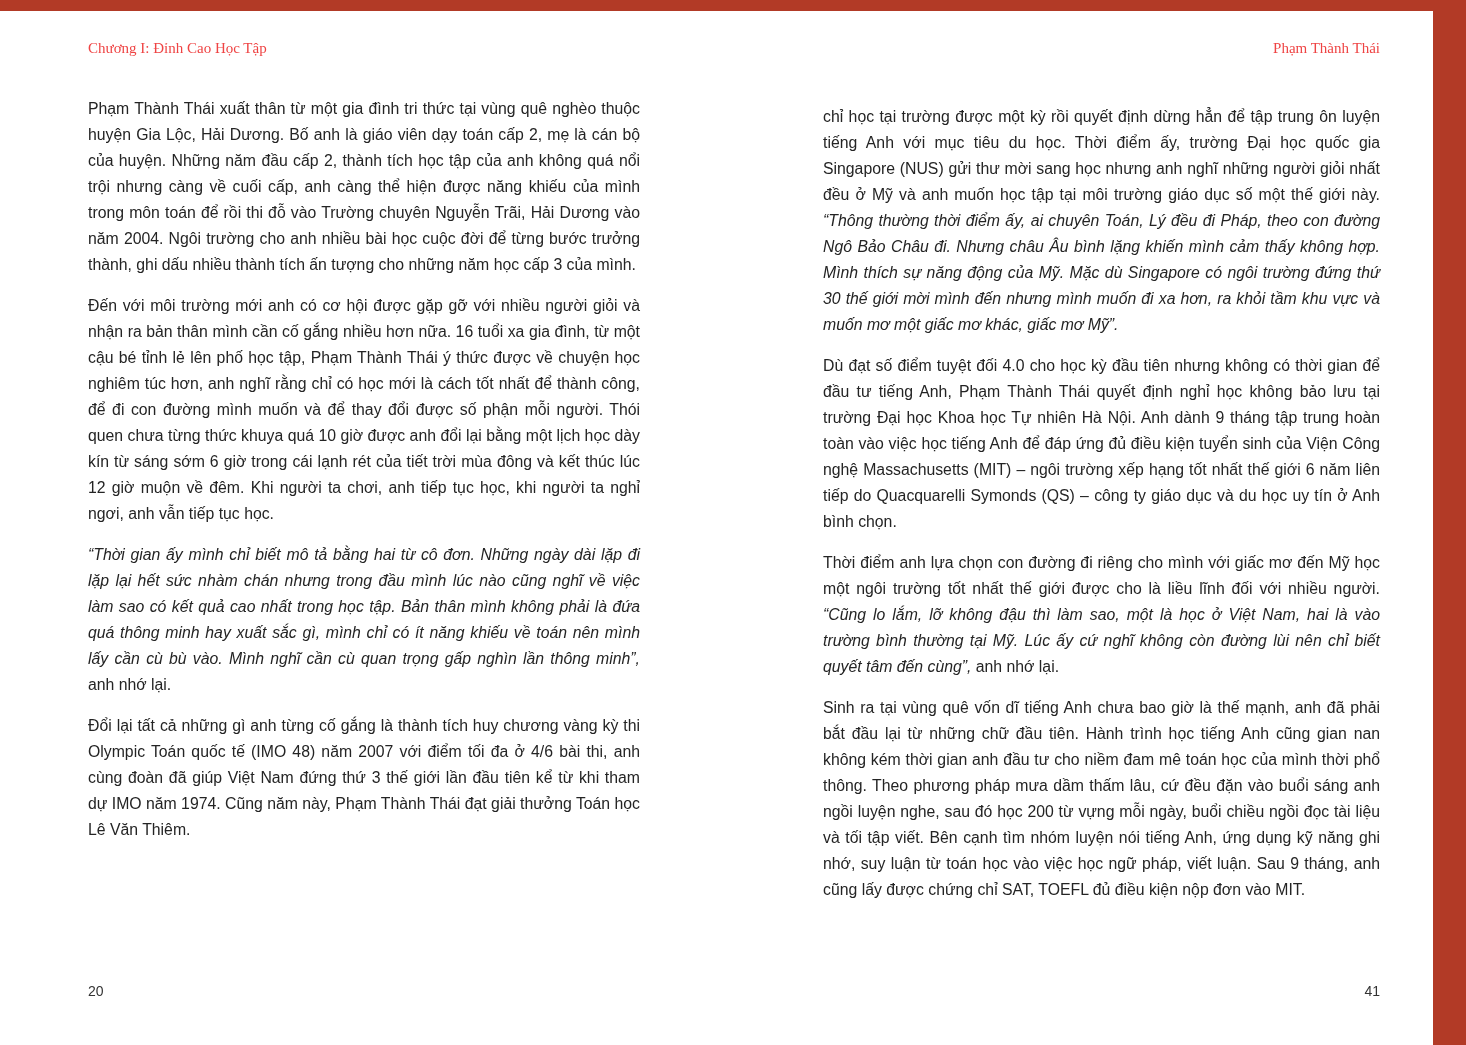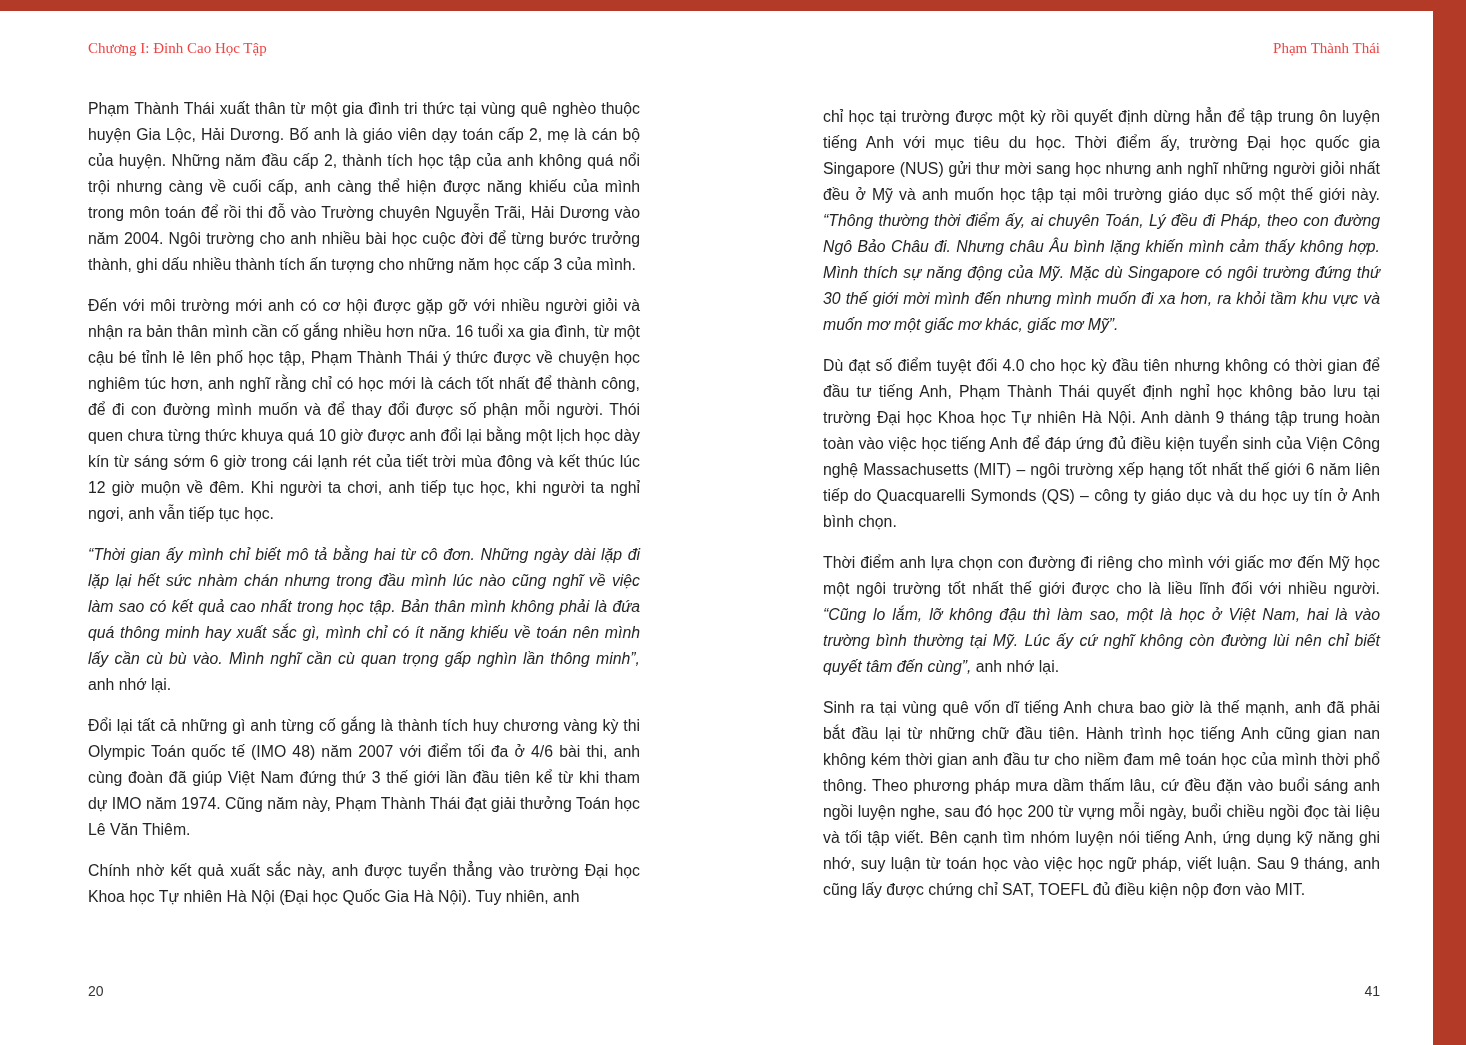--- a/index.html
+++ b/index.html
@@ -96,7 +96,6 @@
           <p class="para"><span>Đến với môi trường mới anh có cơ hội được gặp gỡ với nhiều người giỏi và nhận ra bản thân mình cần cố gắng nhiều hơn nữa. 16 tuổi xa gia đình, từ một cậu bé tỉnh lẻ lên phố học tập, Phạm Thành Thái ý thức được về chuyện học nghiêm túc hơn, anh nghĩ rằng chỉ có học mới là cách tốt nhất để thành công, để đi con đường mình muốn và để thay đổi được số phận mỗi người. Thói quen chưa từng thức khuya quá 10 giờ được anh đổi lại bằng một lịch học dày kín từ sáng sớm 6 giờ trong cái lạnh rét của tiết trời mùa đông và kết thúc lúc 12 giờ muộn về đêm. Khi người ta chơi, anh tiếp tục học, khi người ta nghỉ ngơi, anh vẫn tiếp tục học.</span></p>
           <p class="para"><span class="italic">“Thời gian ấy mình chỉ biết mô tả bằng hai từ cô đơn. Những ngày dài lặp đi lặp lại hết sức nhàm chán nhưng trong đầu mình lúc nào cũng nghĩ về việc làm sao có kết quả cao nhất trong học tập. Bản thân mình không phải là đứa quá thông minh hay xuất sắc gì, mình chỉ có ít năng khiếu về toán nên mình lấy cần cù bù vào. Mình nghĩ cần cù quan trọng gấp nghìn lần thông minh”,</span><span> anh nhớ lại.</span></p>
           <p class="para"><span>Đổi lại tất cả những gì anh từng cố gắng là thành tích huy chương vàng kỳ thi Olympic Toán quốc tế (IMO 48) năm 2007 với điểm tối đa ở 4/6 bài thi, anh cùng đoàn đã giúp Việt Nam đứng thứ 3 thế giới lần đầu tiên kể từ khi tham dự IMO năm 1974. Cũng năm này, Phạm Thành Thái đạt giải thưởng Toán học Lê Văn Thiêm.</span></p>
-          <p class="para"><span>Chính nhờ kết quả xuất sắc này, anh được tuyển thẳng vào trường Đại học Khoa học Tự nhiên Hà Nội (Đại học Quốc Gia Hà Nội). Tuy nhiên, anh</span></p>
         </div>
     </div>
     <div class="page-number align-left">20</div>

